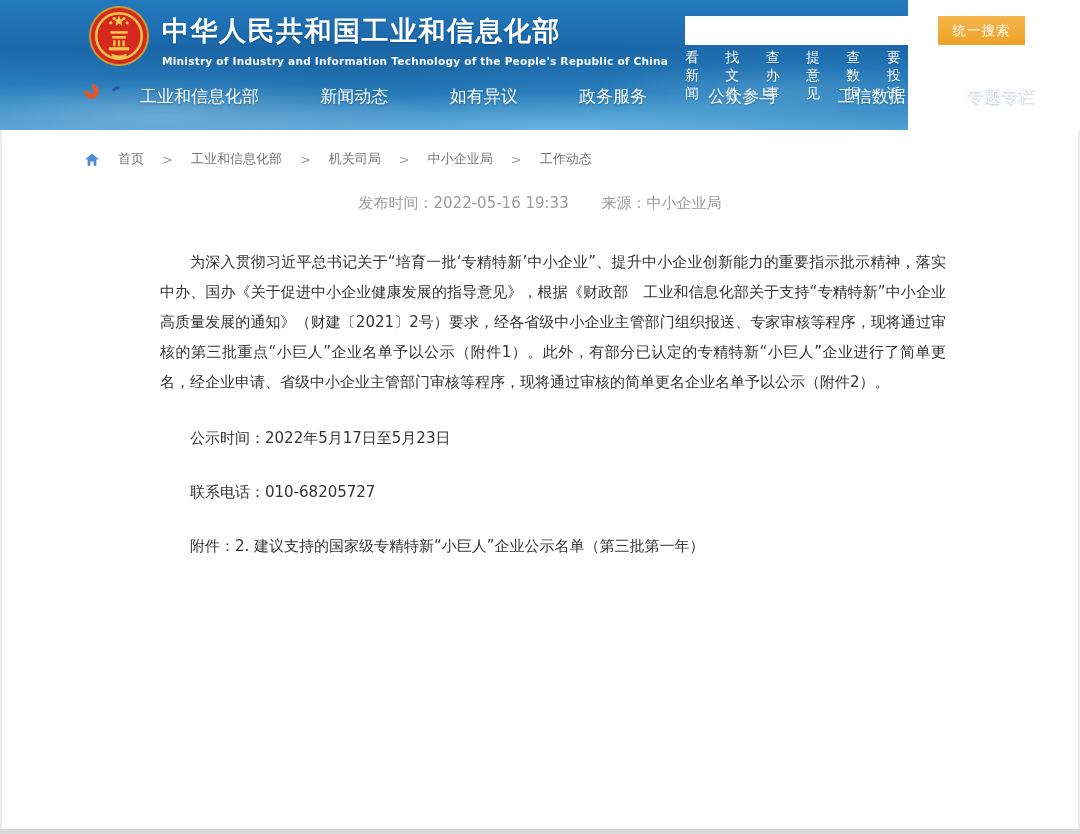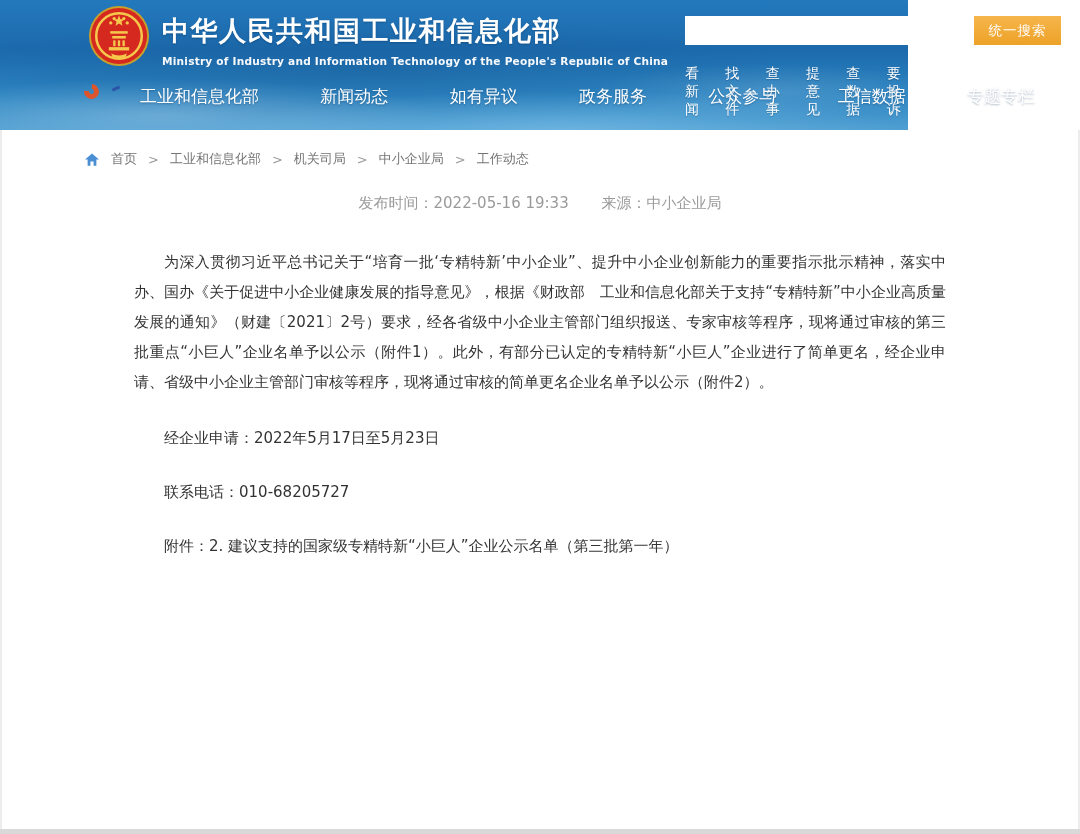--- a/index.html
+++ b/index.html
@@ -23,7 +23,7 @@
   .site-title-block { position:absolute; left:162px; top:13px; color:#fff; }
   .site-title { font-size:27px; font-weight:bold; letter-spacing:1.5px; text-shadow:0 1px 2px rgba(0,40,80,.35); }
   .site-subtitle { font-size:10.6px; margin-top:6px; letter-spacing:.2px; opacity:.96;font-weight:bold; }
-  .search-area { position:absolute; left:685px; top:16px; display:flex;gap:36px; }
+  .search-area { position:absolute; left:685px; top:16px; display:flex; }
   .search-input {
     width:253px; height:29px; border:none; outline:none; background:#fff;
     padding:0 8px; font-size:14px; color:#333;

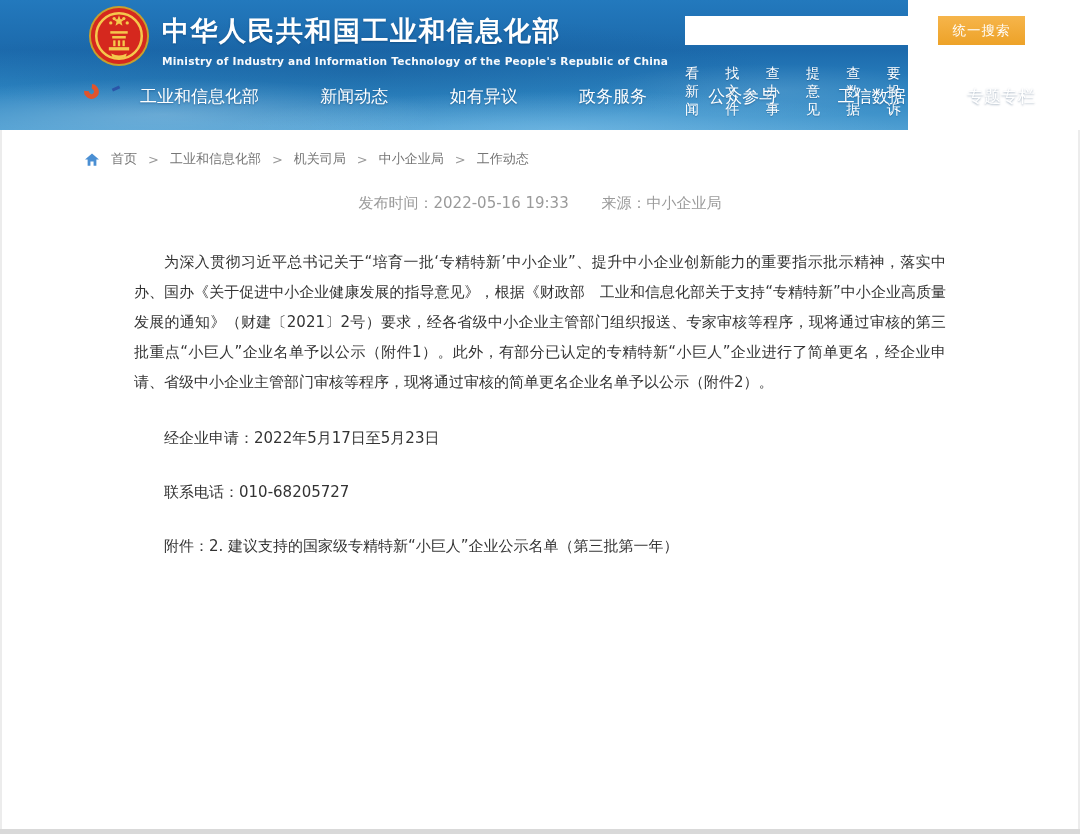--- a/index.html
+++ b/index.html
@@ -34,7 +34,7 @@
     color:#fff; font-size:13.5px; letter-spacing:1px; font-family:inherit;
   }
   .quick-links { position:absolute; left:685px; top:49px; display:flex; gap:19px; }
-  .quick-links span { color:#fff; font-size:14px; cursor:pointer; text-shadow:0 1px 1px rgba(0,40,80,.3);margin-top:16px; }
+  .quick-links span { color:#fff; font-size:14px; cursor:pointer; text-shadow:0 1px 1px rgba(0,40,80,.3); }
   .nav-band { position:absolute; left:0; top:75px; width:1080px; height:55px; }
   .nav-logo {
     position:absolute; left:84px; top:9px; width:15px; height:15px;

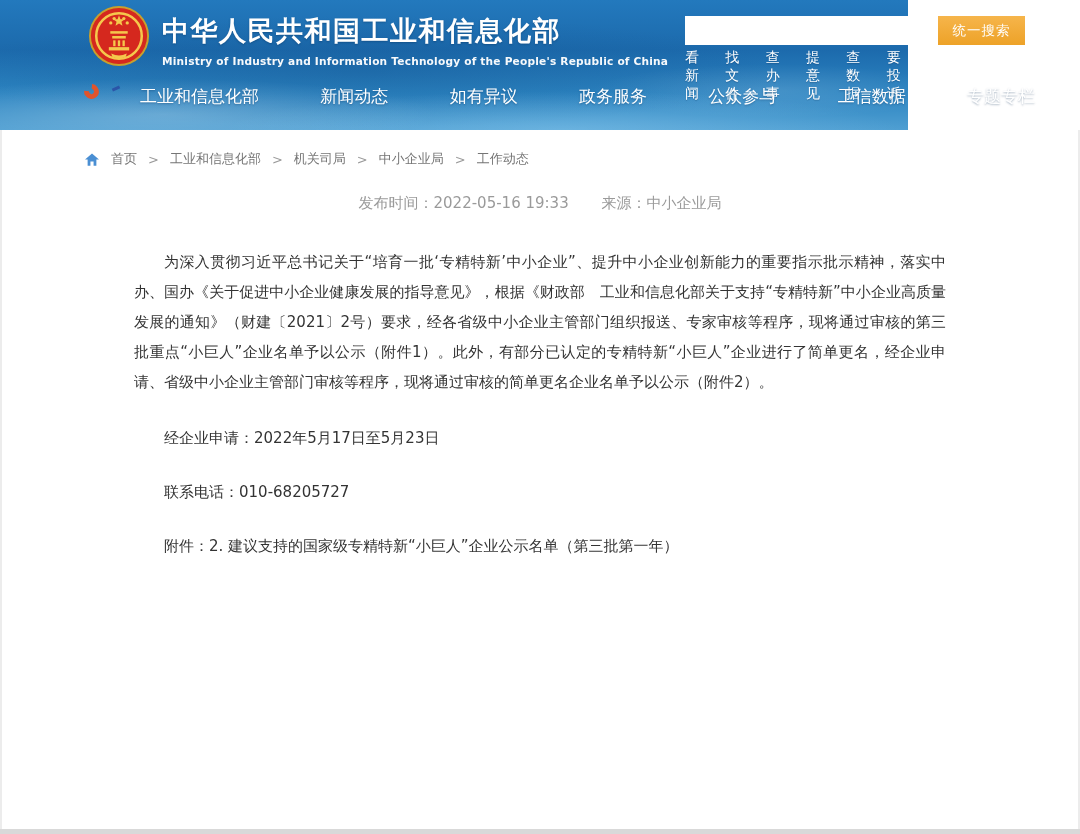--- a/index.html
+++ b/index.html
@@ -47,7 +47,7 @@
   
   .breadcrumb {
     margin:20px 0 0 85px; font-size:13px; color:#757575;
-    display:flex; align-items:center; gap:11px;
+    display:flex; align-items:center; gap:18px;
   }
   .breadcrumb .home-icon { display:inline-flex; margin-right:1px; cursor:pointer; }
   .breadcrumb a { color:#757575; text-decoration:none; cursor:pointer; }

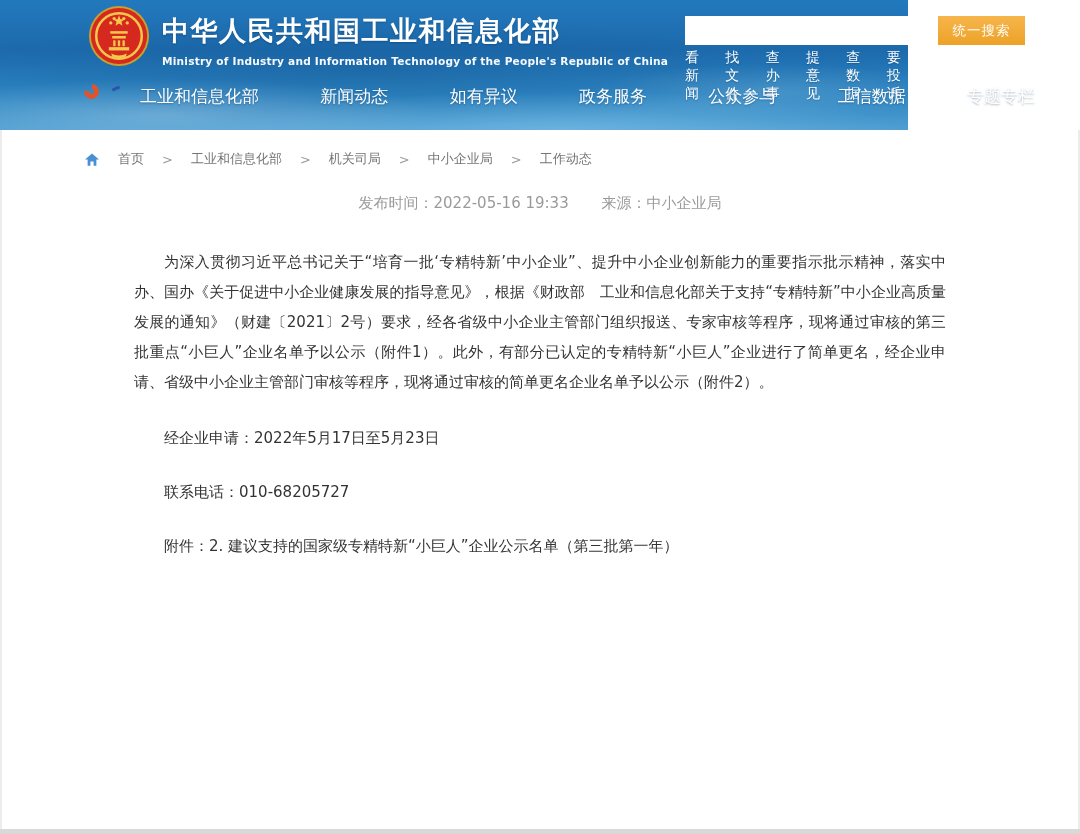--- a/index.html
+++ b/index.html
@@ -60,7 +60,7 @@
   }
   .article-meta { margin-top:26px; text-align:center; color:#9a9a9a; font-size:15px; }
   .article-meta .meta-source { margin-left:28px; }
-  .article-body { margin-top:34px; }
+  .article-body { margin-top:34px;margin-left:26px; }
   .article-body p {
     font-size:15px; color:#333; line-height:30px; text-align:justify;
     text-indent:2em; margin-bottom:20px;

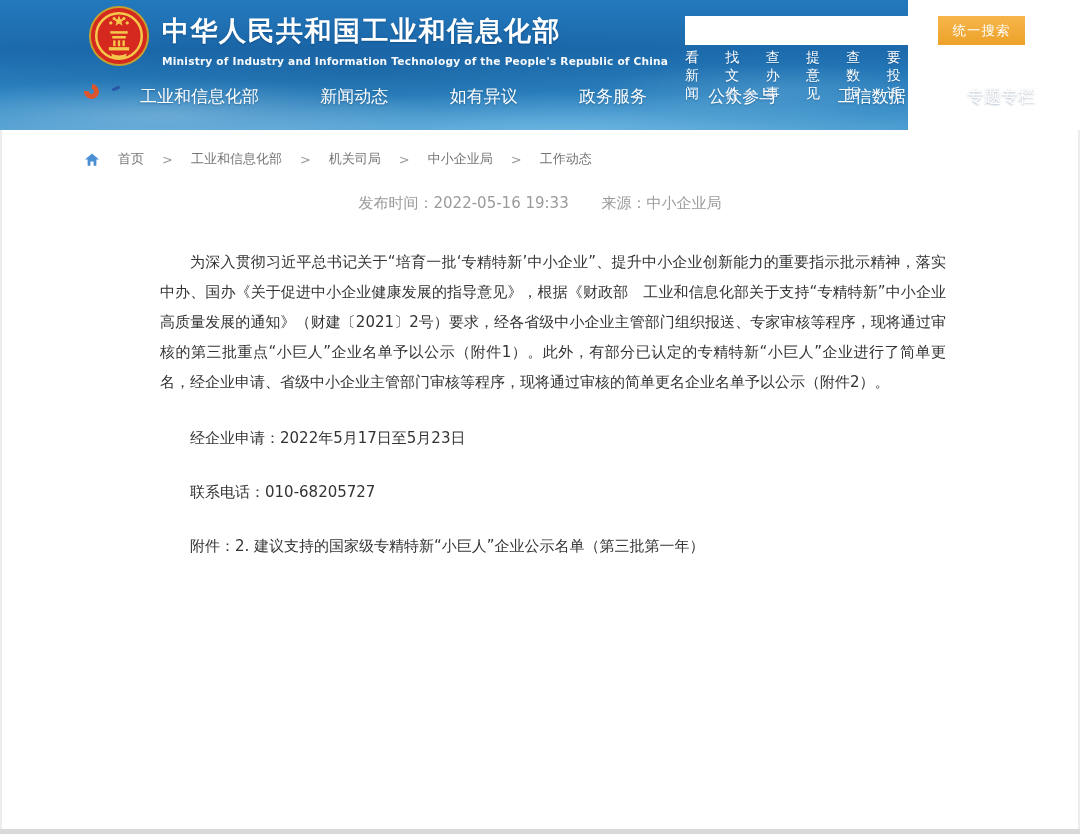--- a/index.html
+++ b/index.html
@@ -157,7 +157,7 @@
 
   <div class="article-body">
     <p class="para-first">为深入贯彻习近平总书记关于“培育一批‘专精特新’中小企业”、提升中小企业创新能力的重要指示批示精神，落实中办、国办《关于促进中小企业健康发展的指导意见》，根据《财政部　工业和信息化部关于支持“专精特新”中小企业高质量发展的通知》（财建〔2021〕2号）要求，经各省级中小企业主管部门组织报送、专家审核等程序，现将通过审核的第三批重点“小巨人”企业名单予以公示（附件1）。此外，有部分已认定的专精特新“小巨人”企业进行了简单更名，经企业申请、省级中小企业主管部门审核等程序，现将通过审核的简单更名企业名单予以公示（附件2）。</p>
-    <p class="spaced">经企业申请：2022年5月17日至5月23日</p>
+    <p class="spaced">公示时间：2022年5月17日至5月23日</p>
     <p class="spaced">联系电话：010-68205727</p>
     <p class="spaced">附件：2. 建议支持的国家级专精特新“小巨人”企业公示名单（第三批第一年）</p>
   </div>

